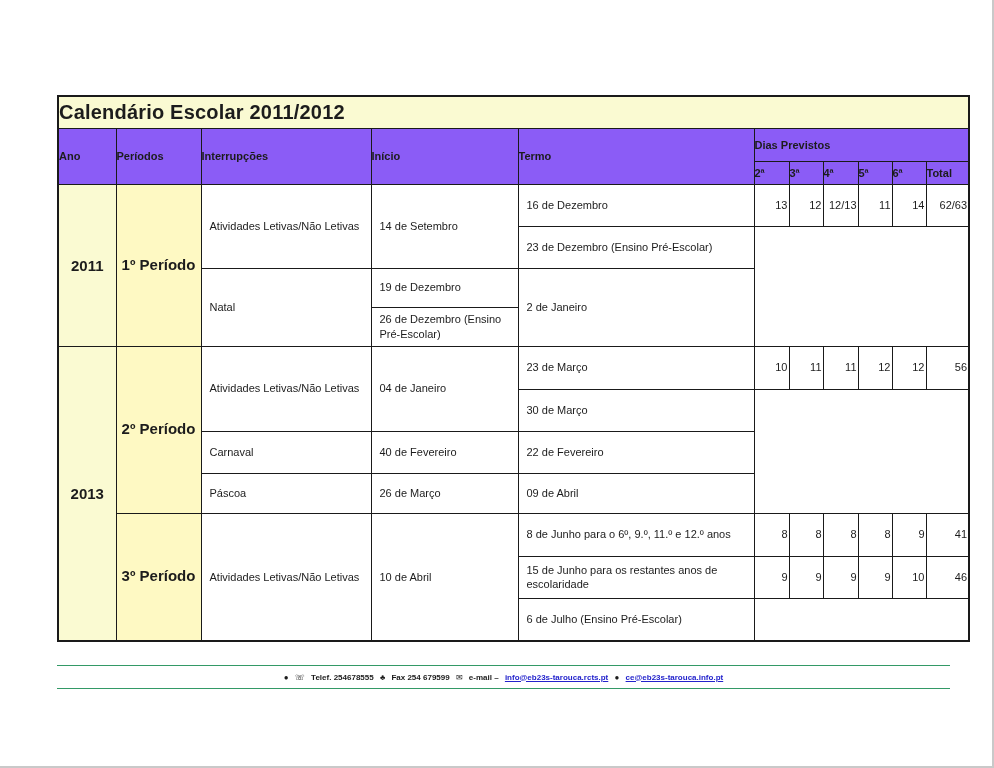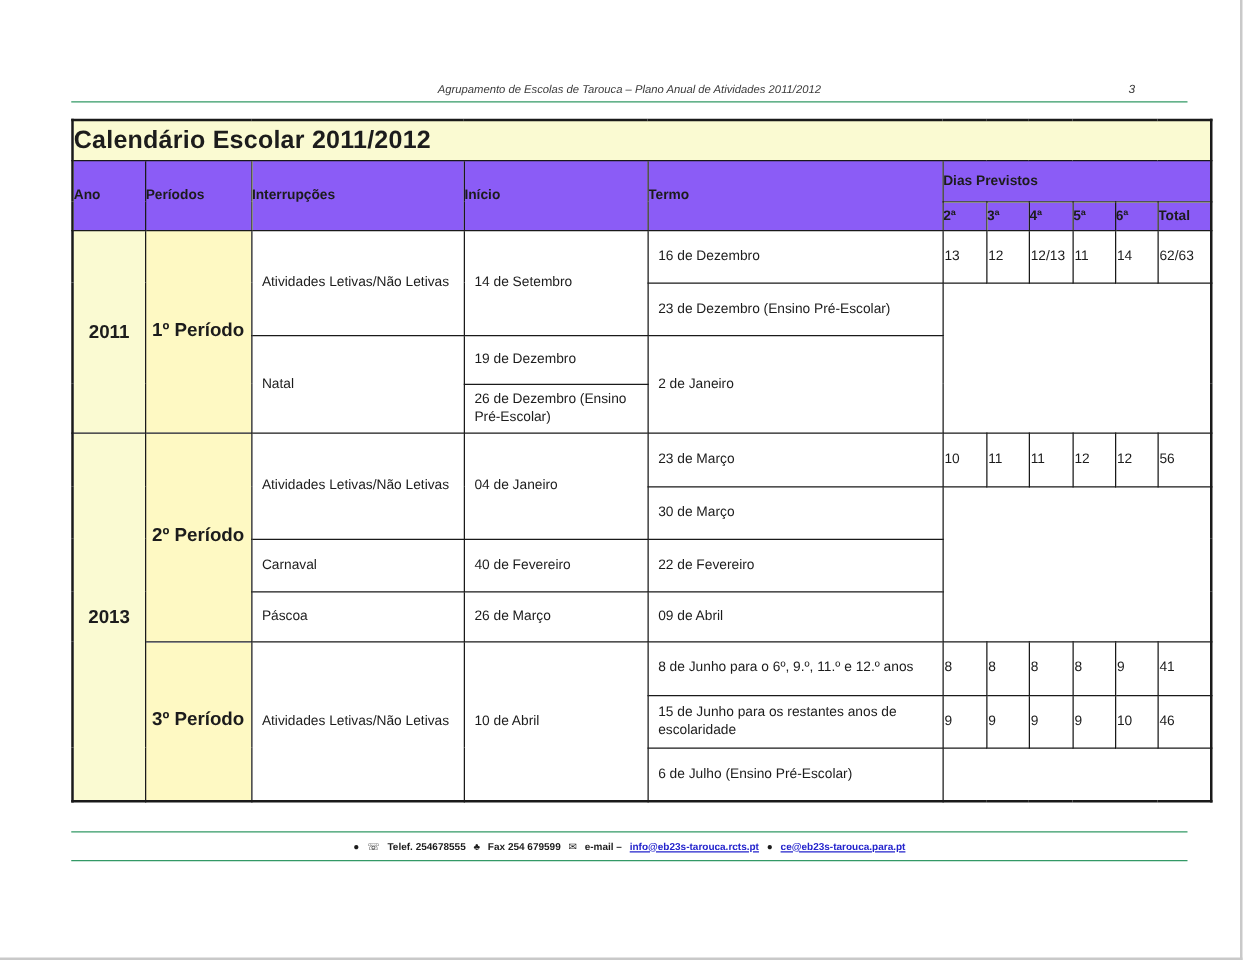--- a/index.html
+++ b/index.html
@@ -74,10 +74,6 @@
 
 <div class="page">
 
-  <div class="doc-header">
-    <span class="doc-header-title">Agrupamento de Escolas de Tarouca – Plano Anual de Atividades 2011/2012</span>
-    <span class="doc-header-page">3</span>
-  </div>
 
   <table class="cal">
     <colgroup>

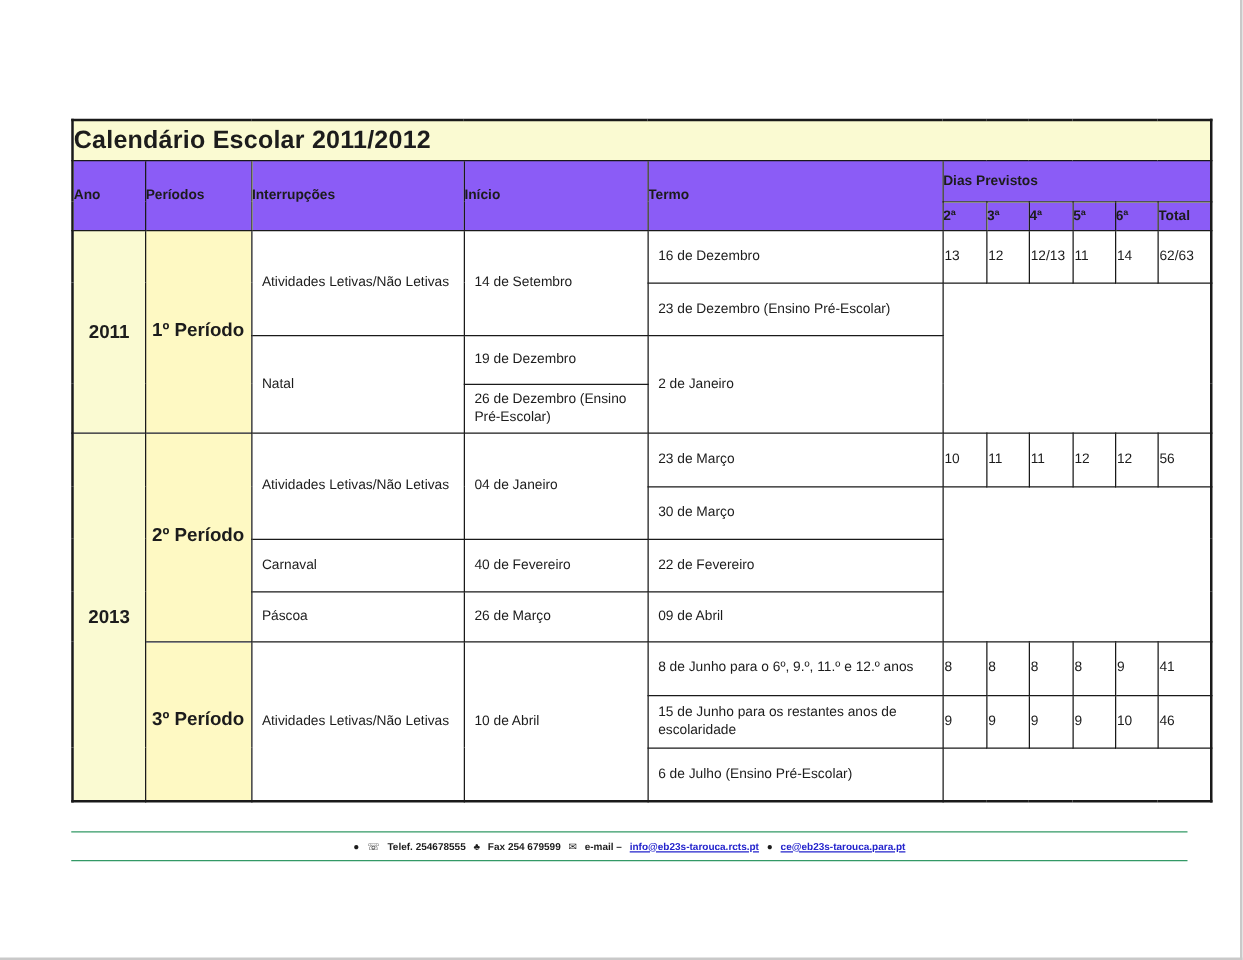--- a/index.html
+++ b/index.html
@@ -54,7 +54,7 @@
     padding: 3px 6px 3px 8px; line-height: 1.3; overflow-wrap: anywhere;
   }
   td.num {
-    background: #ffffff; font-size: 11px; text-align: left; padding: 1px; line-height: 1.15;
+    background: #ffffff; font-size: 11px; text-align: right; padding: 1px; line-height: 1.15;
     overflow-wrap: anywhere;
   }
   td.empty { background: #ffffff; }

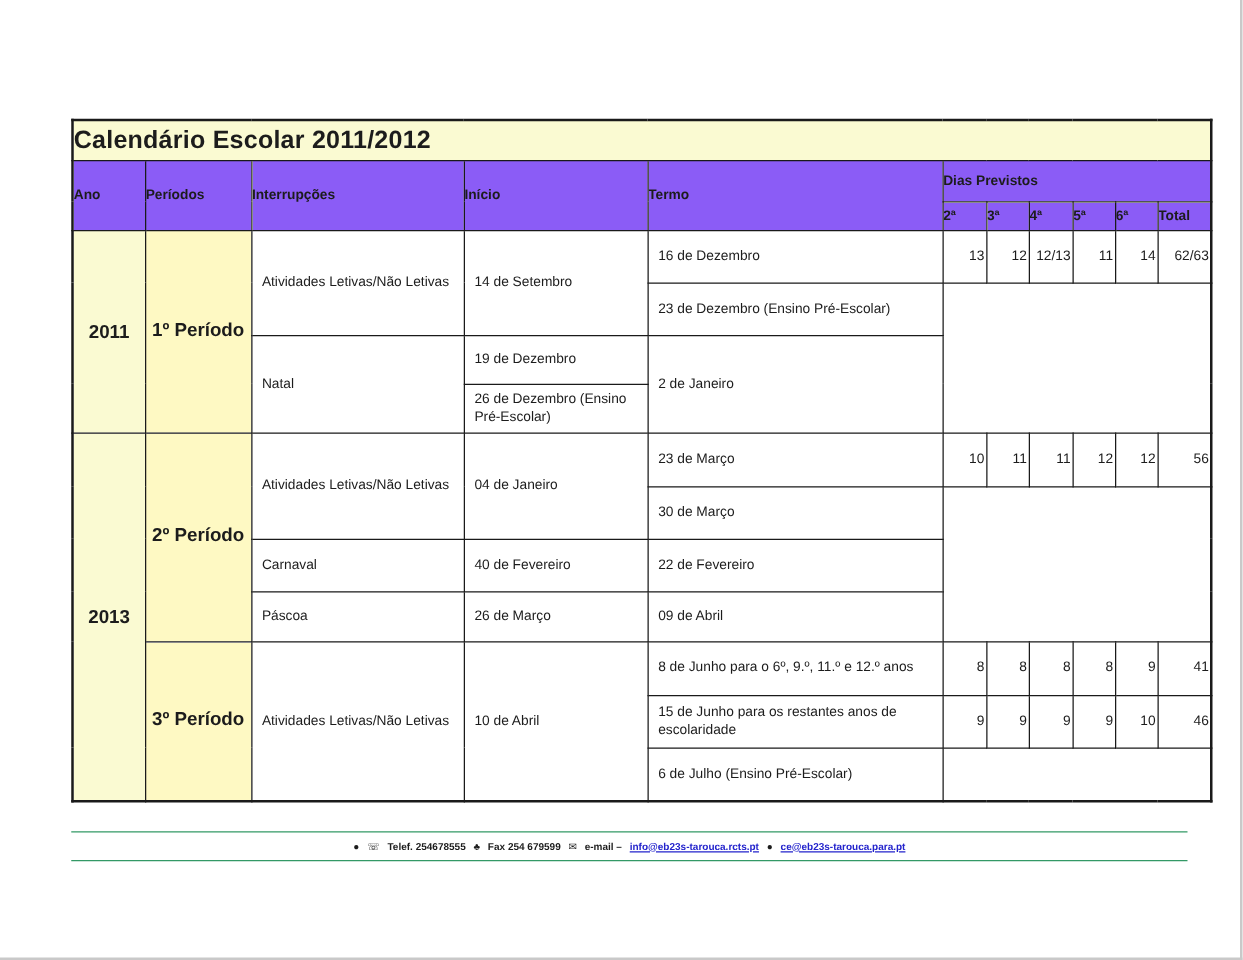--- a/index.html
+++ b/index.html
@@ -205,7 +205,7 @@
       <span>e-mail –</span><span class="sep"></span>
       <a href="#" class="mail-link">info@eb23s-tarouca.rcts.pt</a><span class="sep"></span>
       <span class="glyph">●</span><span class="sep"></span>
-      <a href="#" class="mail-link">ce@eb23s-tarouca.para.pt</a>
+      <a href="#" class="mail-link">ce@eb23s-tarouca.info.pt</a>
     </span>
   </div>
 

